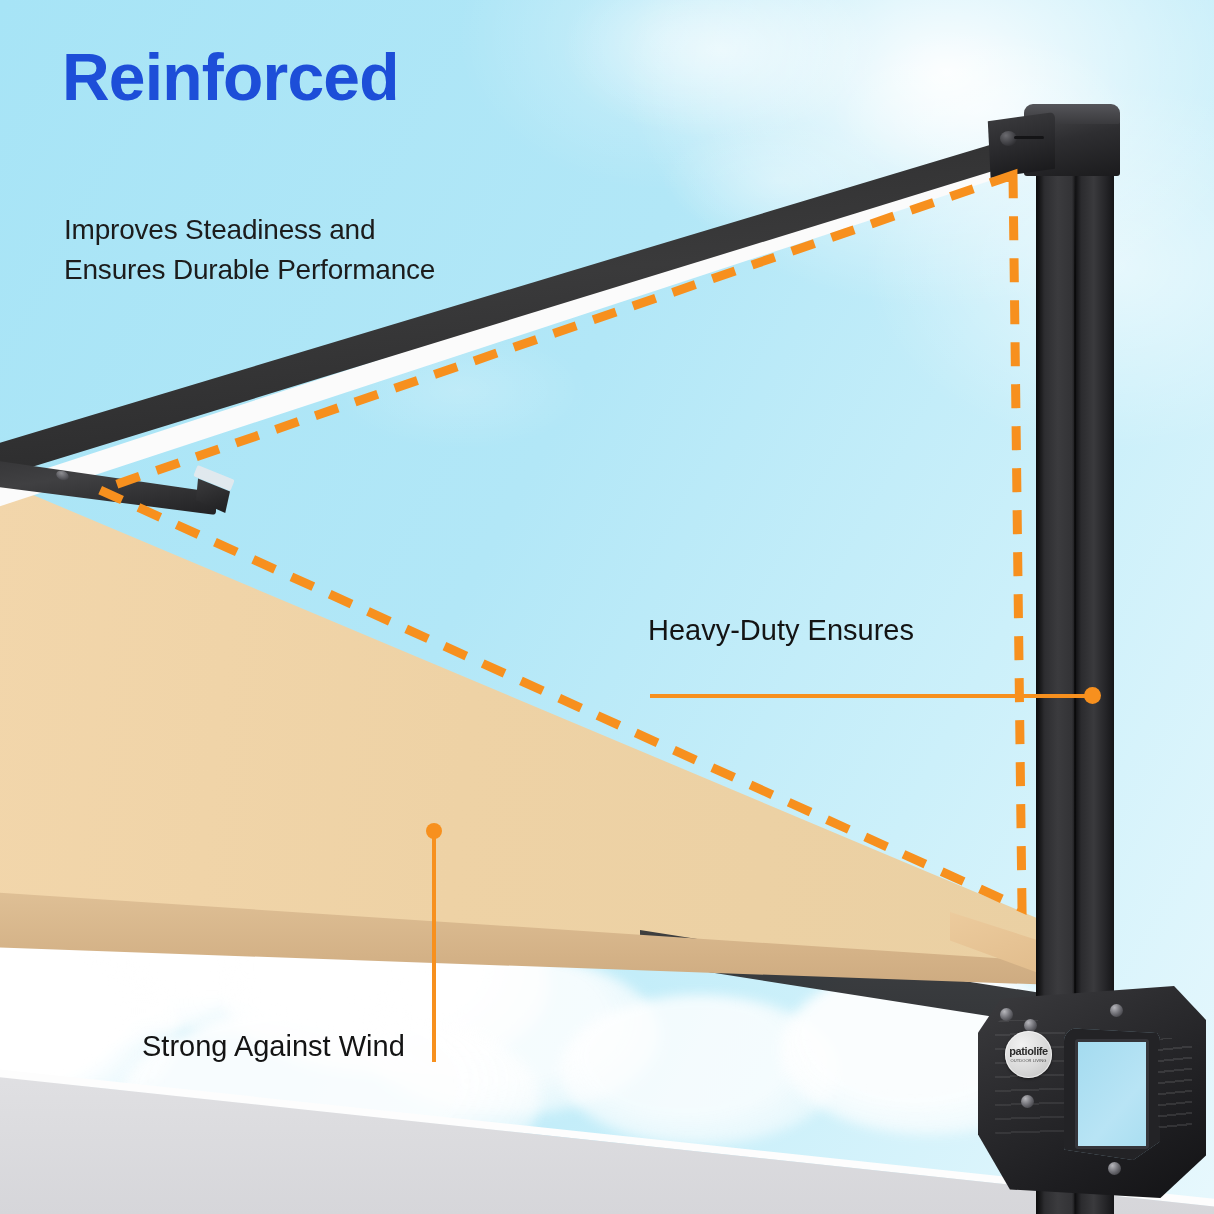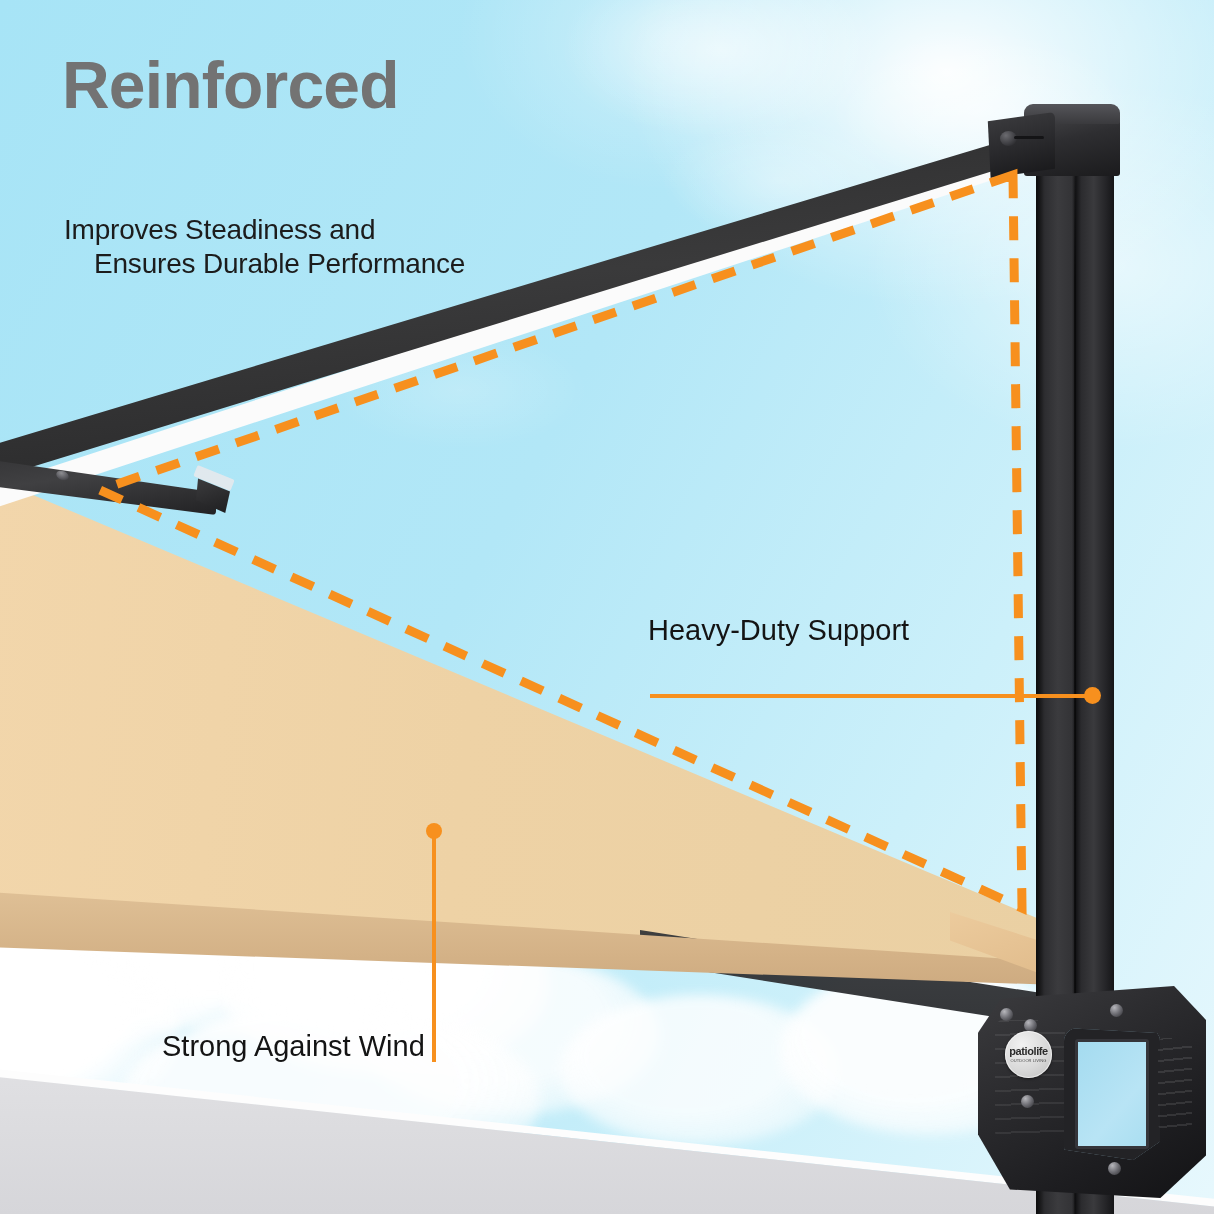--- a/index.html
+++ b/index.html
@@ -332,10 +332,10 @@
   .headline-1 {
     position: absolute;
     left: 62px;
-    top: 52px;
+    top: 44px;
     font-size: 66px;
     font-weight: 700;
-    color: #737373;
+    color: #1d4ed8;
     letter-spacing: -0.8px;
     line-height: 1.0;
     white-space: nowrap;

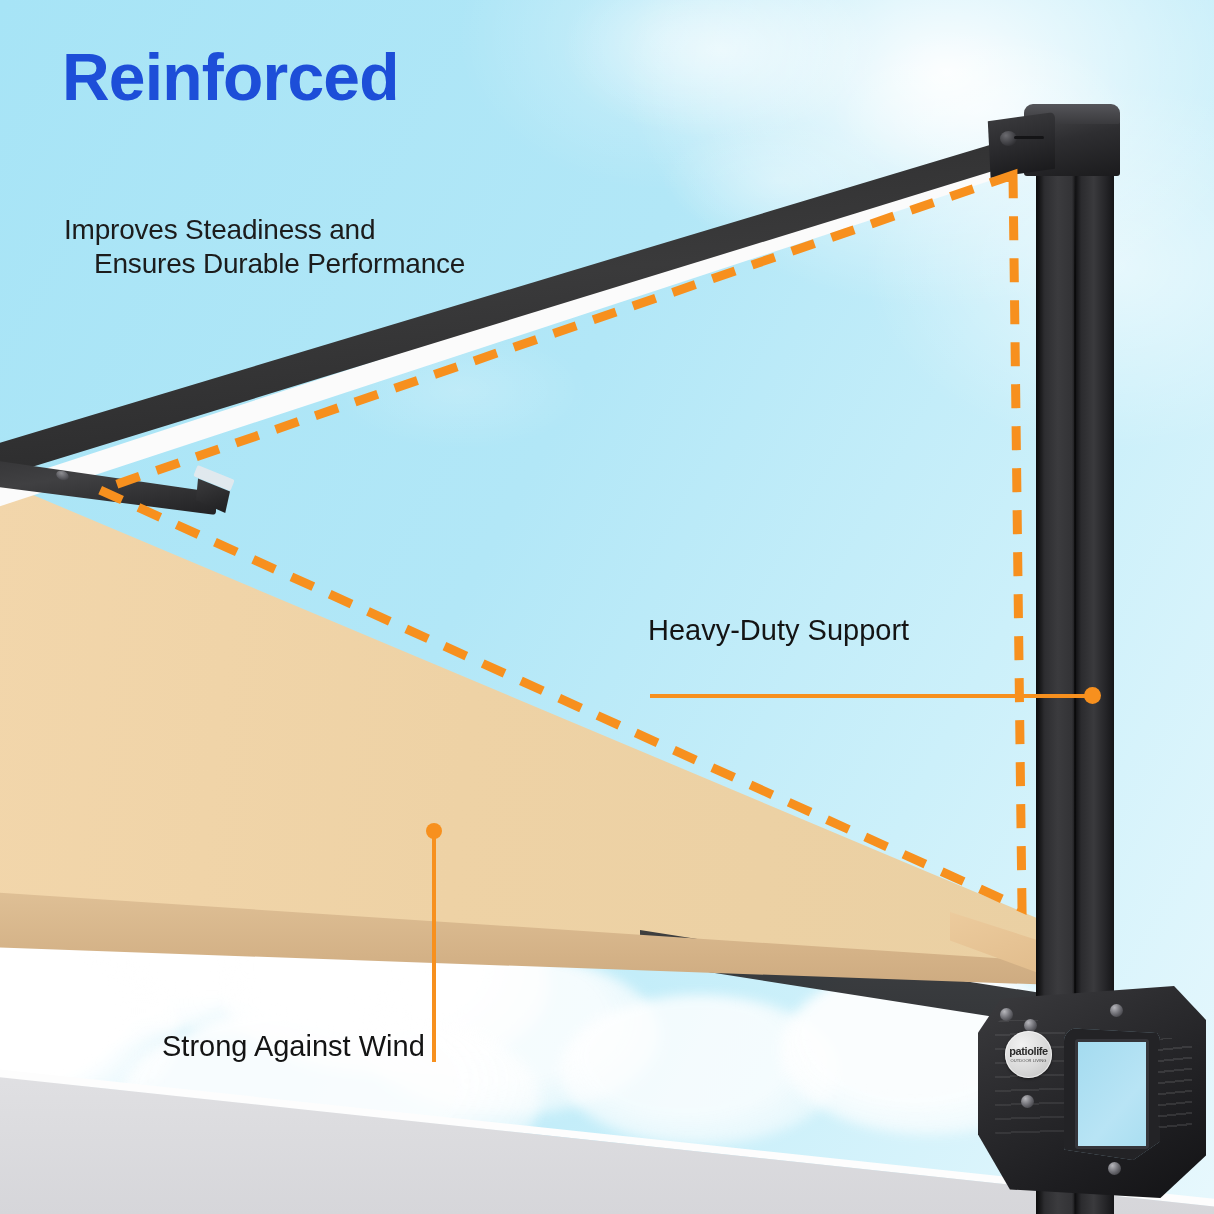--- a/index.html
+++ b/index.html
@@ -361,7 +361,7 @@
     white-space: nowrap;
   }
   .subline-1 { top: 214px; }
-  .subline-2 { top: 248px; margin-left: 30px; }
+  .subline-2 { top: 254px; }
 
   .callout-right {
     position: absolute;

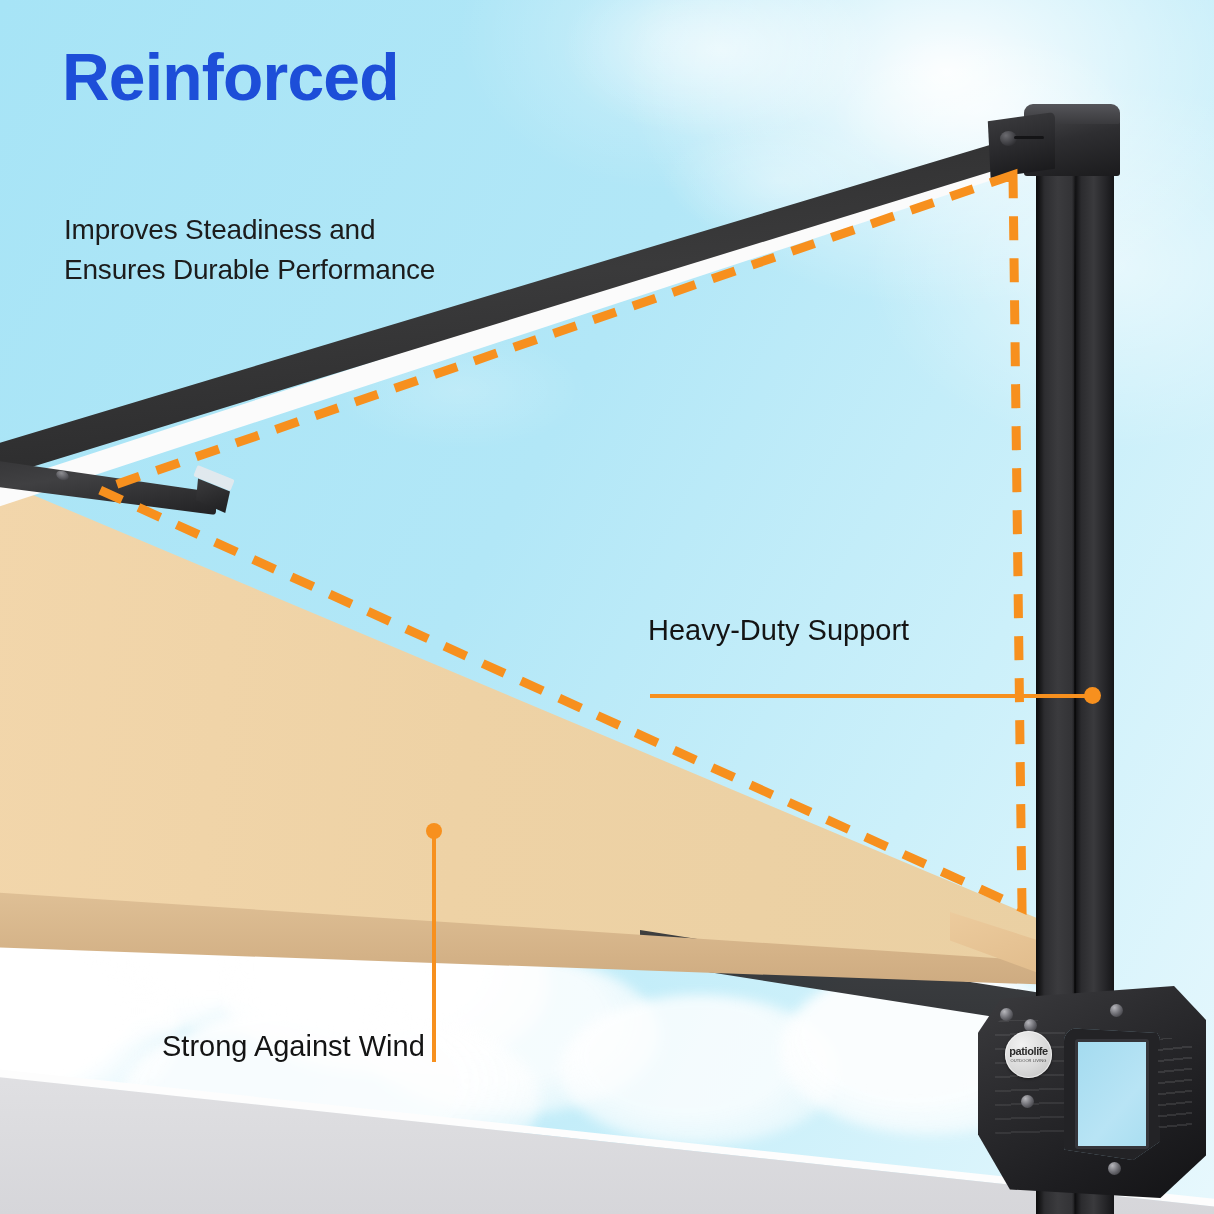--- a/index.html
+++ b/index.html
@@ -492,7 +492,7 @@
   <div class="subline subline-2">Ensures Durable Performance</div>
 
   <div class="callout-right">
-    <div>Heavy-Duty Support</div>
+    <div>Heavy-Duty Ensures</div>
   </div>
   <div class="leader-h"></div>
   <div class="leader-h-dot"></div>

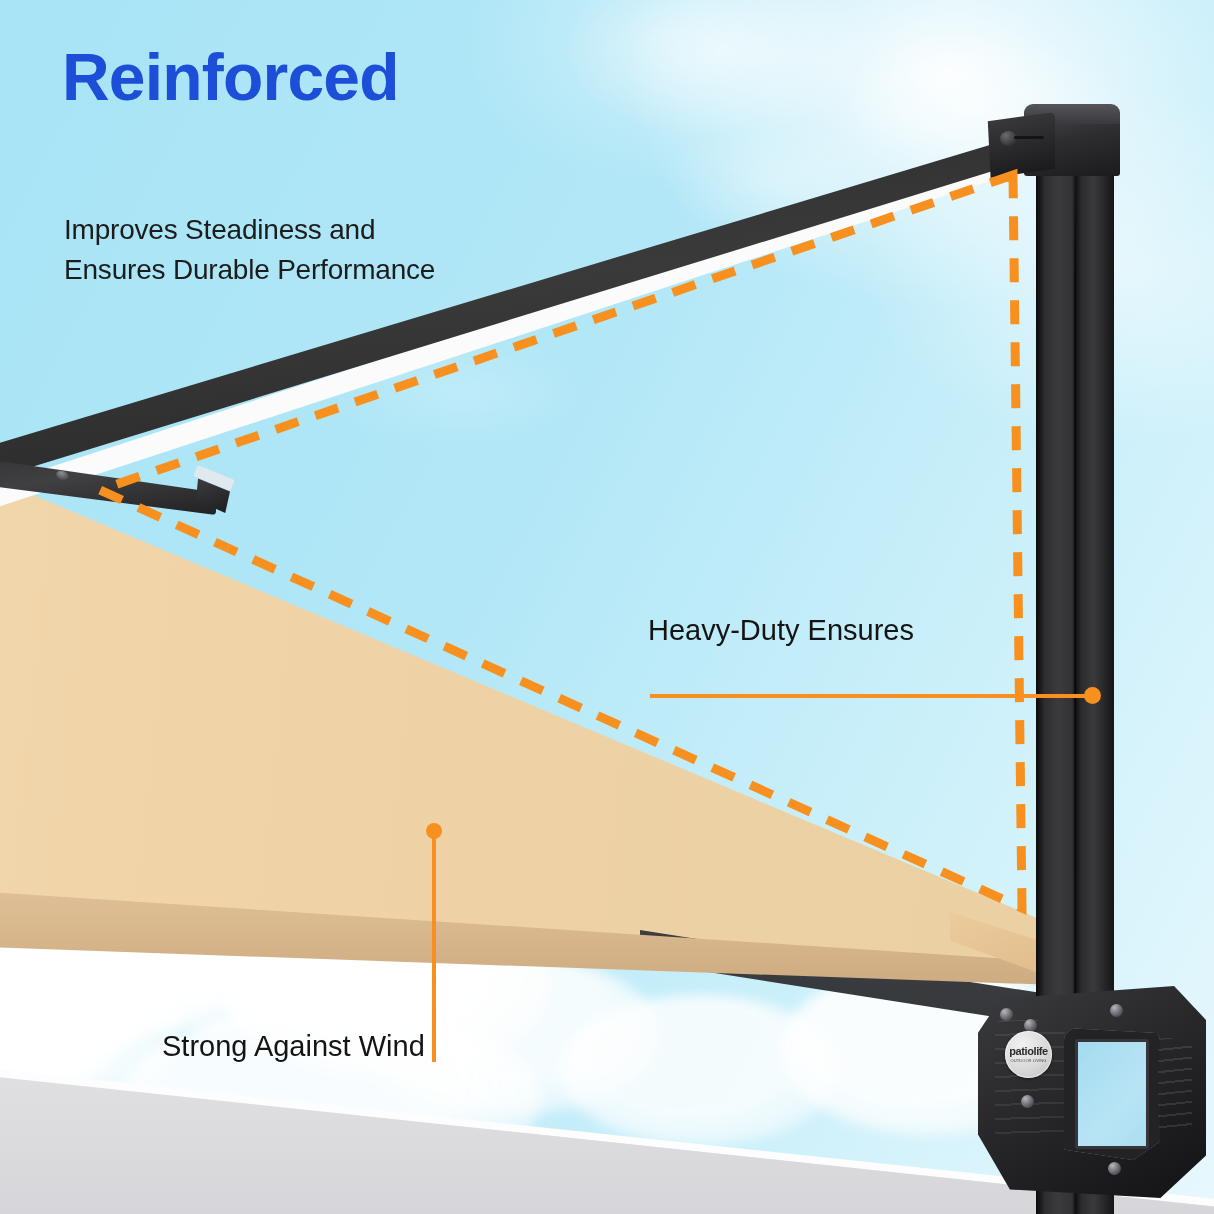--- a/index.html
+++ b/index.html
@@ -379,7 +379,6 @@
     font-size: 29px;
     color: #141414;
     white-space: nowrap;
-    margin-left: 20px;
   }
 
   

